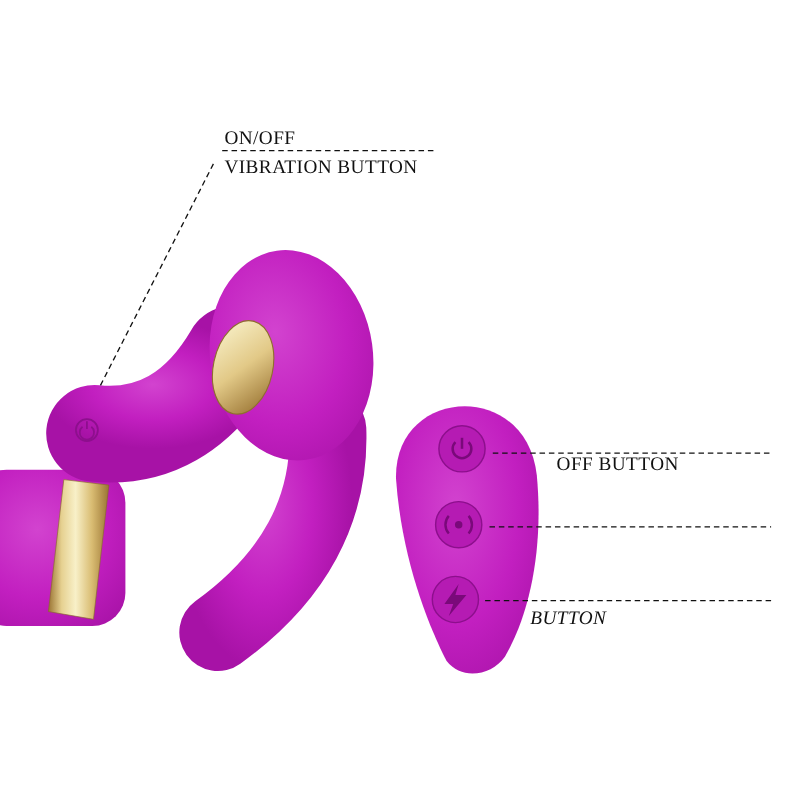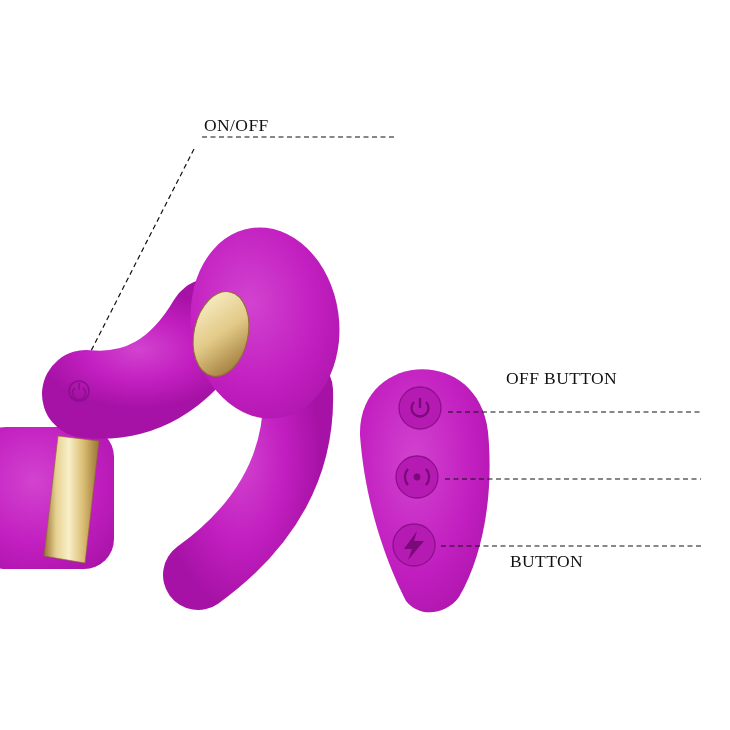--- a/index.html
+++ b/index.html
@@ -111,6 +111,7 @@
   </svg>
 
   <div class="label lbl-onoff">ON/OFF</div>
+  <div class="label lbl-vibration">VIBRATION BUTTON</div>
   <div class="label lbl-off">OFF BUTTON</div>
   <div class="label lbl-ebutton">BUTTON</div>
 

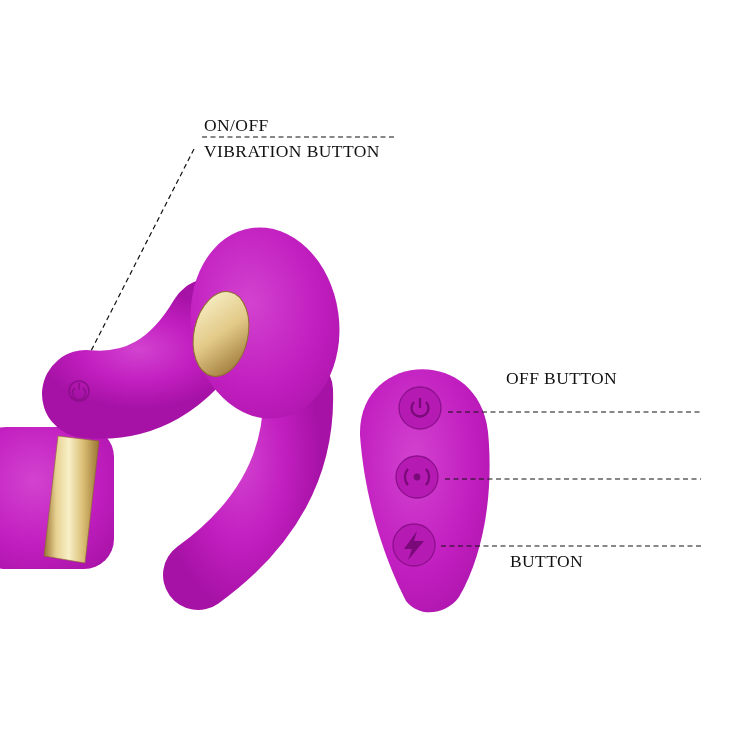--- a/index.html
+++ b/index.html
@@ -23,7 +23,7 @@
   }
   .lbl-onoff{left:204px;top:115px;}
   .lbl-vibration{left:204px;top:141px;}
-  .lbl-off{left:506px;top:368px;}
+  .lbl-off{left:506px;top:411px;}
   .lbl-vibrating{left:506px;top:458px;}
   .lbl-eshock{left:506px;top:525px;}
   .lbl-ebutton{left:510px;top:551px;}

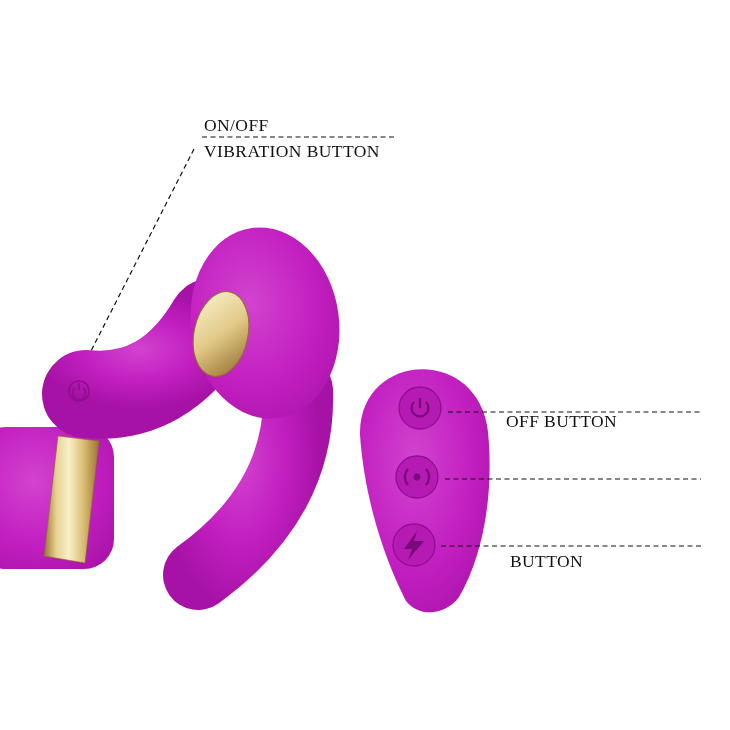--- a/index.html
+++ b/index.html
@@ -26,7 +26,7 @@
   .lbl-off{left:506px;top:411px;}
   .lbl-vibrating{left:506px;top:458px;}
   .lbl-eshock{left:506px;top:525px;}
-  .lbl-ebutton{left:510px;top:551px;}
+  .lbl-ebutton{left:482px;top:551px;font-style:italic;}
 </style>
 </head>
 <body>

